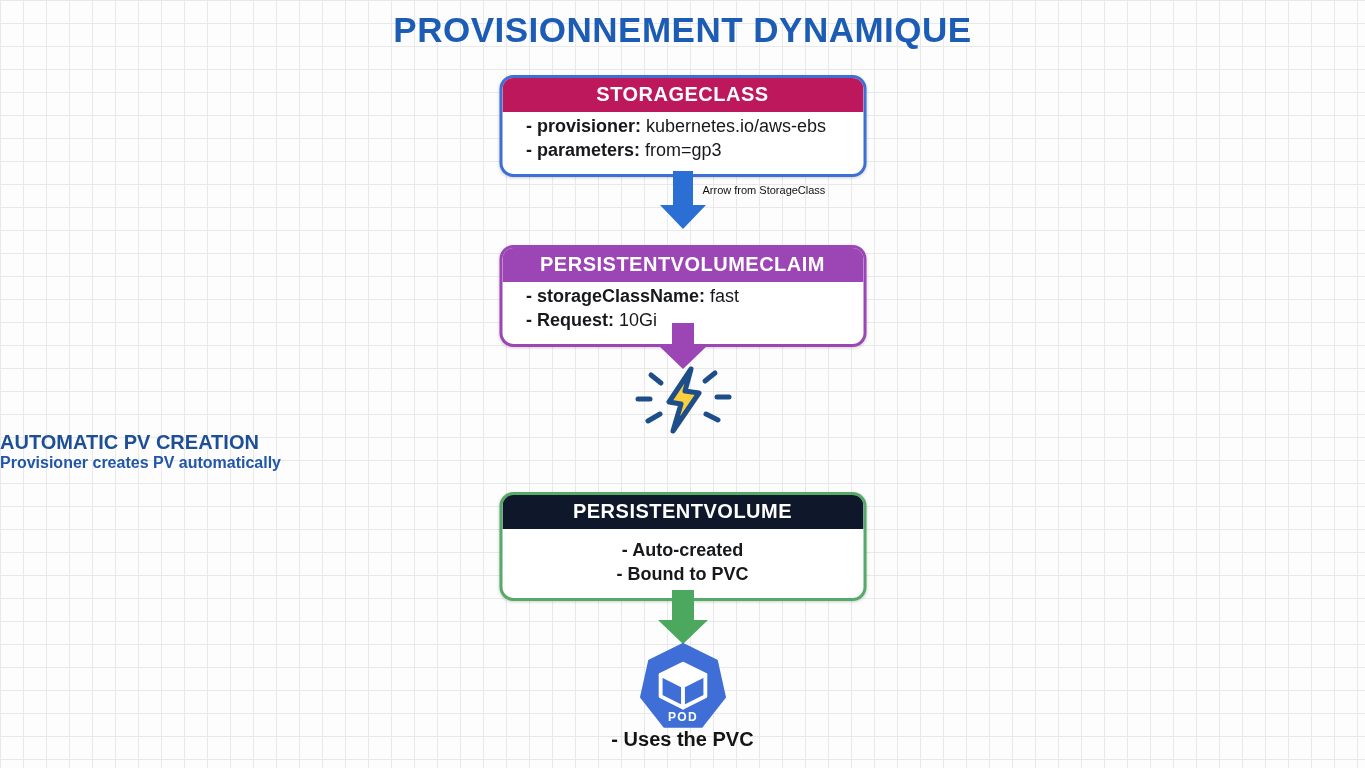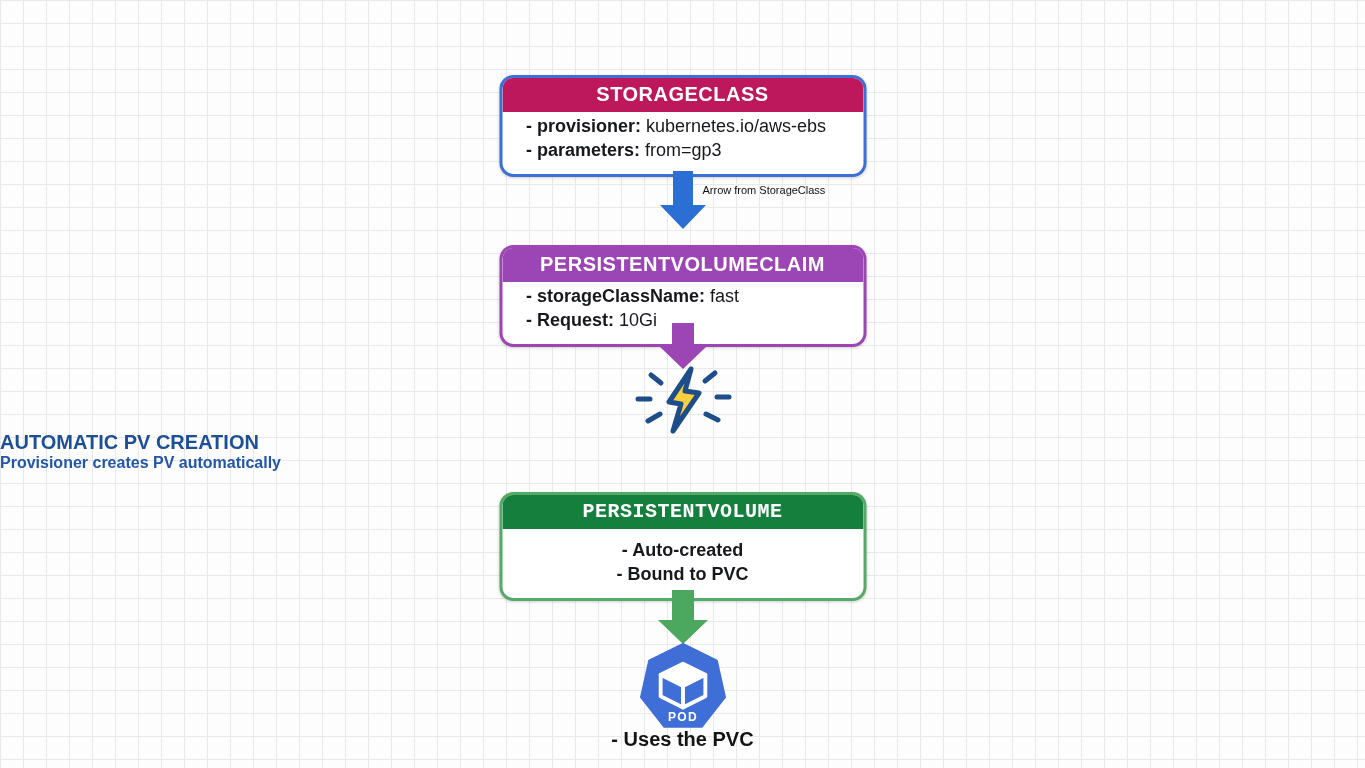--- a/index.html
+++ b/index.html
@@ -117,6 +117,7 @@
 
 <div class="canvas">
 
+  <h1 class="abs-center page-title">PROVISIONNEMENT DYNAMIQUE</h1>
 
   <div class="abs-center node-box sc-box">
     <div class="hdr">STORAGECLASS</div>

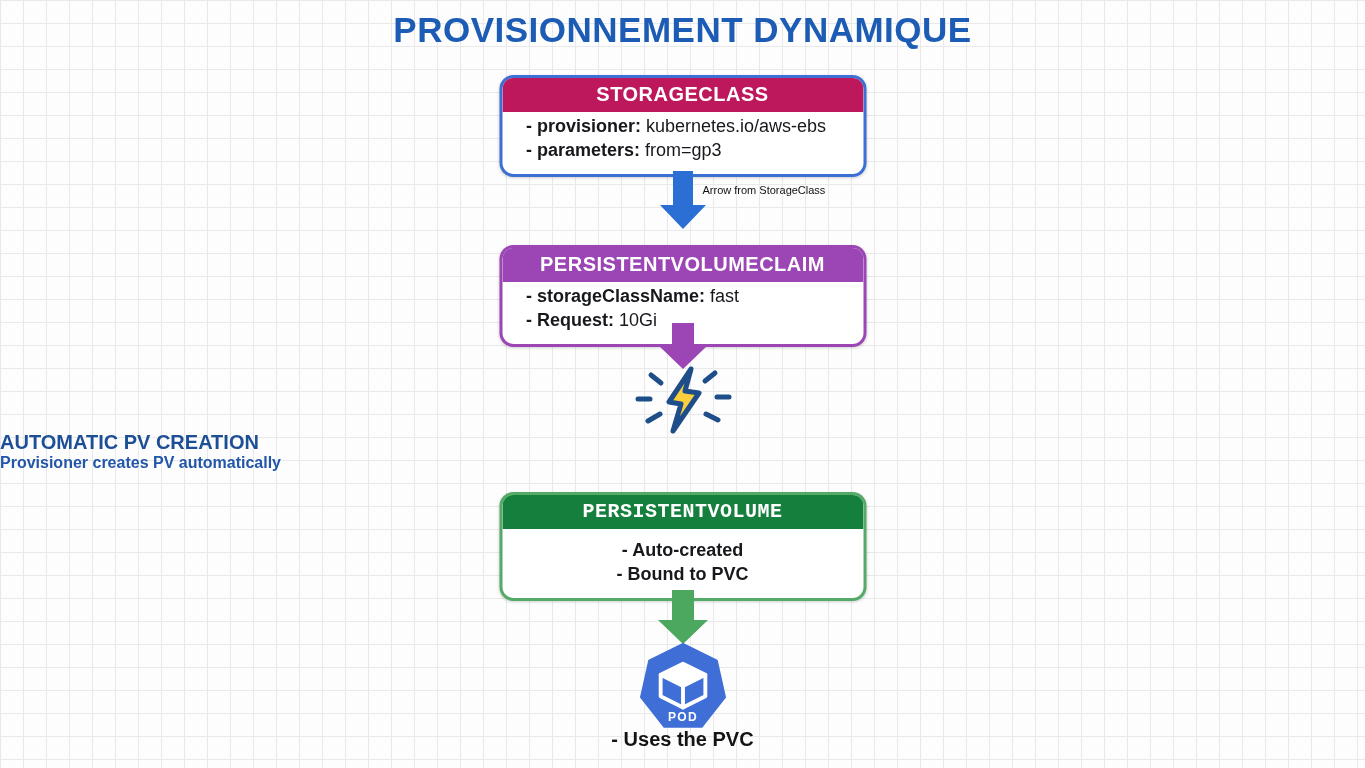--- a/index.html
+++ b/index.html
@@ -62,7 +62,7 @@
   .pvc-box { top: 229px; border: 3px solid #9b46b4; margin-top: 16px; }
   .pvc-box .hdr { background: #9b46b4; }
   .pv-box  { top: 492px; border: 3px solid #56aa68; }
-  .pv-box  .hdr { background: #15803d; font-family: Liberation Mono, monospace; }
+  .pv-box  .hdr { background: #0f172a; }
   .pv-box  .body { text-align: center; padding: 9px 10px 11px; }
   .pv-box  .body .b { margin-right: 0; }
 

